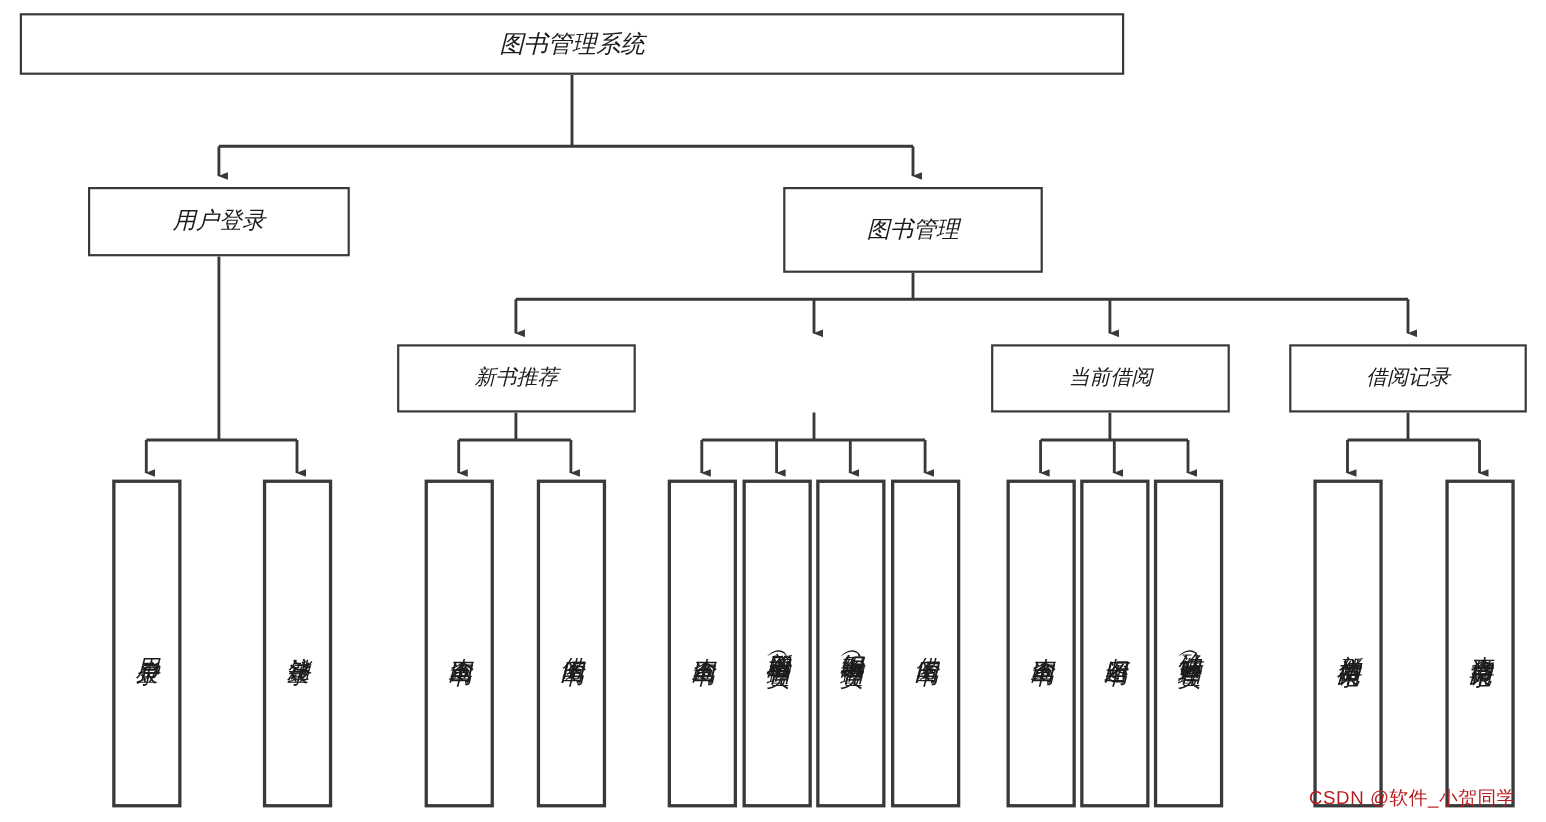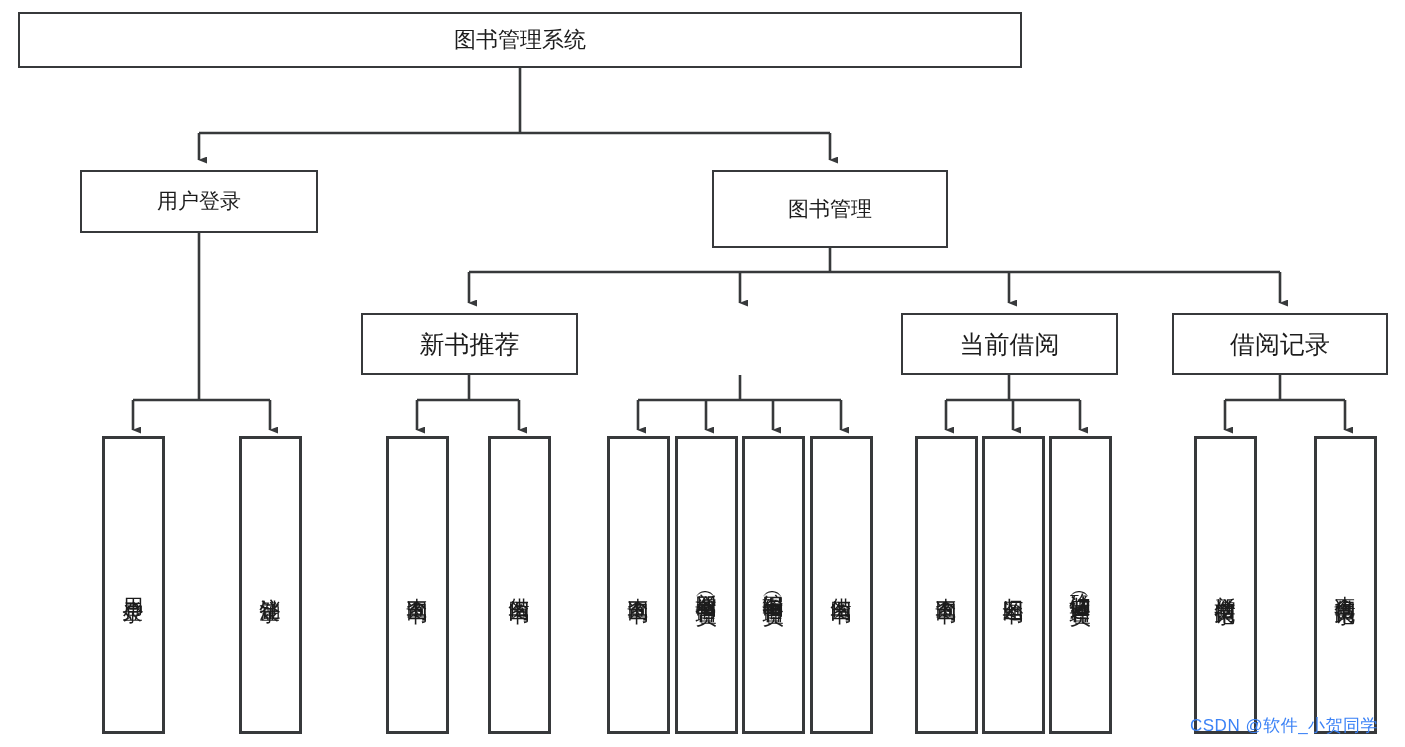--- a/index.html
+++ b/index.html
@@ -42,6 +42,7 @@
     text-align: center;
     line-height: 1.16;
     white-space: nowrap;
+    font-style: italic;
   }
   .node-root .label { font-size: 22px; }
   .node-l2 .label  { font-size: 21px; }

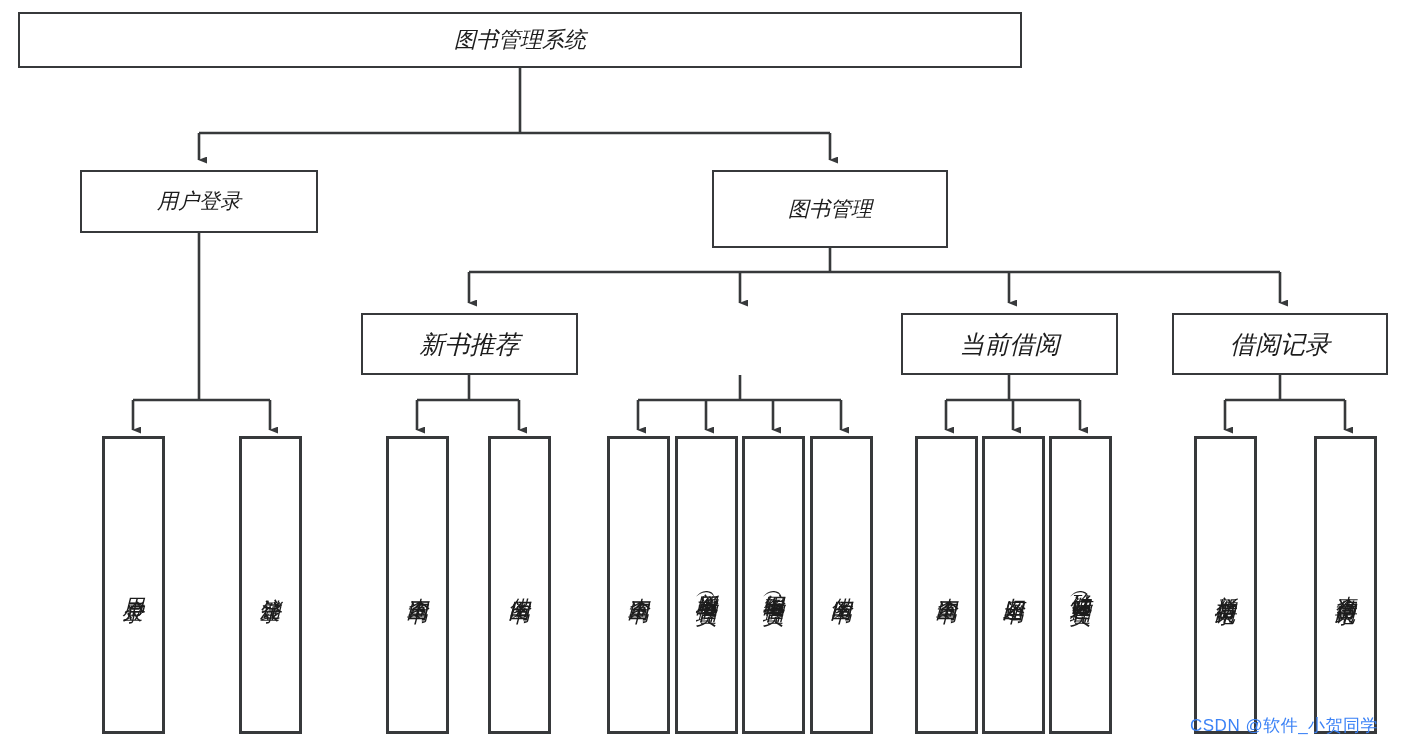--- a/index.html
+++ b/index.html
@@ -46,7 +46,7 @@
   }
   .node-root .label { font-size: 22px; }
   .node-l2 .label  { font-size: 21px; }
-  .node-l3 .label  { font-size: 25px; }
+  .node-l3 .label  { font-size: 19px; }
   .node-leaf {
     border-width: 3px;
   }

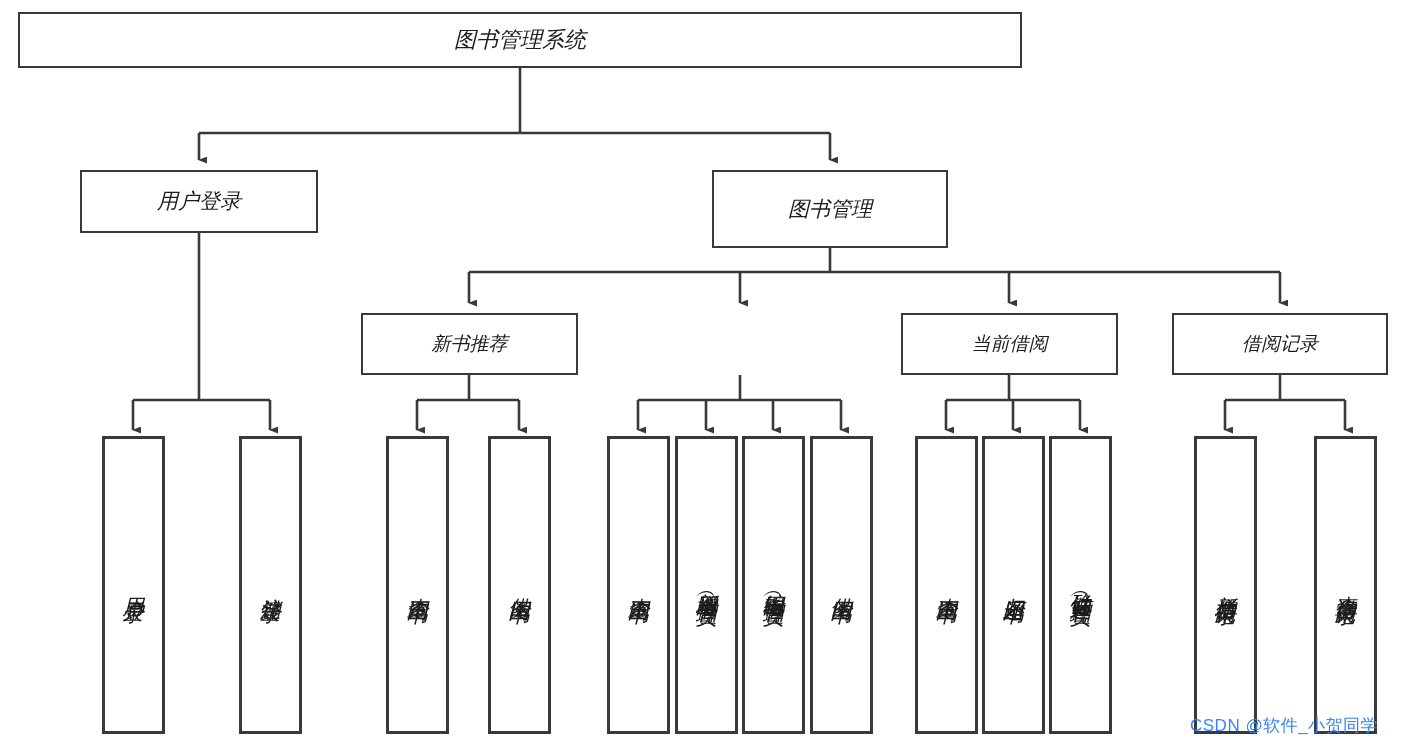--- a/index.html
+++ b/index.html
@@ -62,7 +62,7 @@
     left: 1190px;
     top: 714px;
     font-size: 17px;
-    color: #3b82f6;
+    color: #b91c1c;
     letter-spacing: 0.5px;
     z-index: 5;
     white-space: nowrap;

